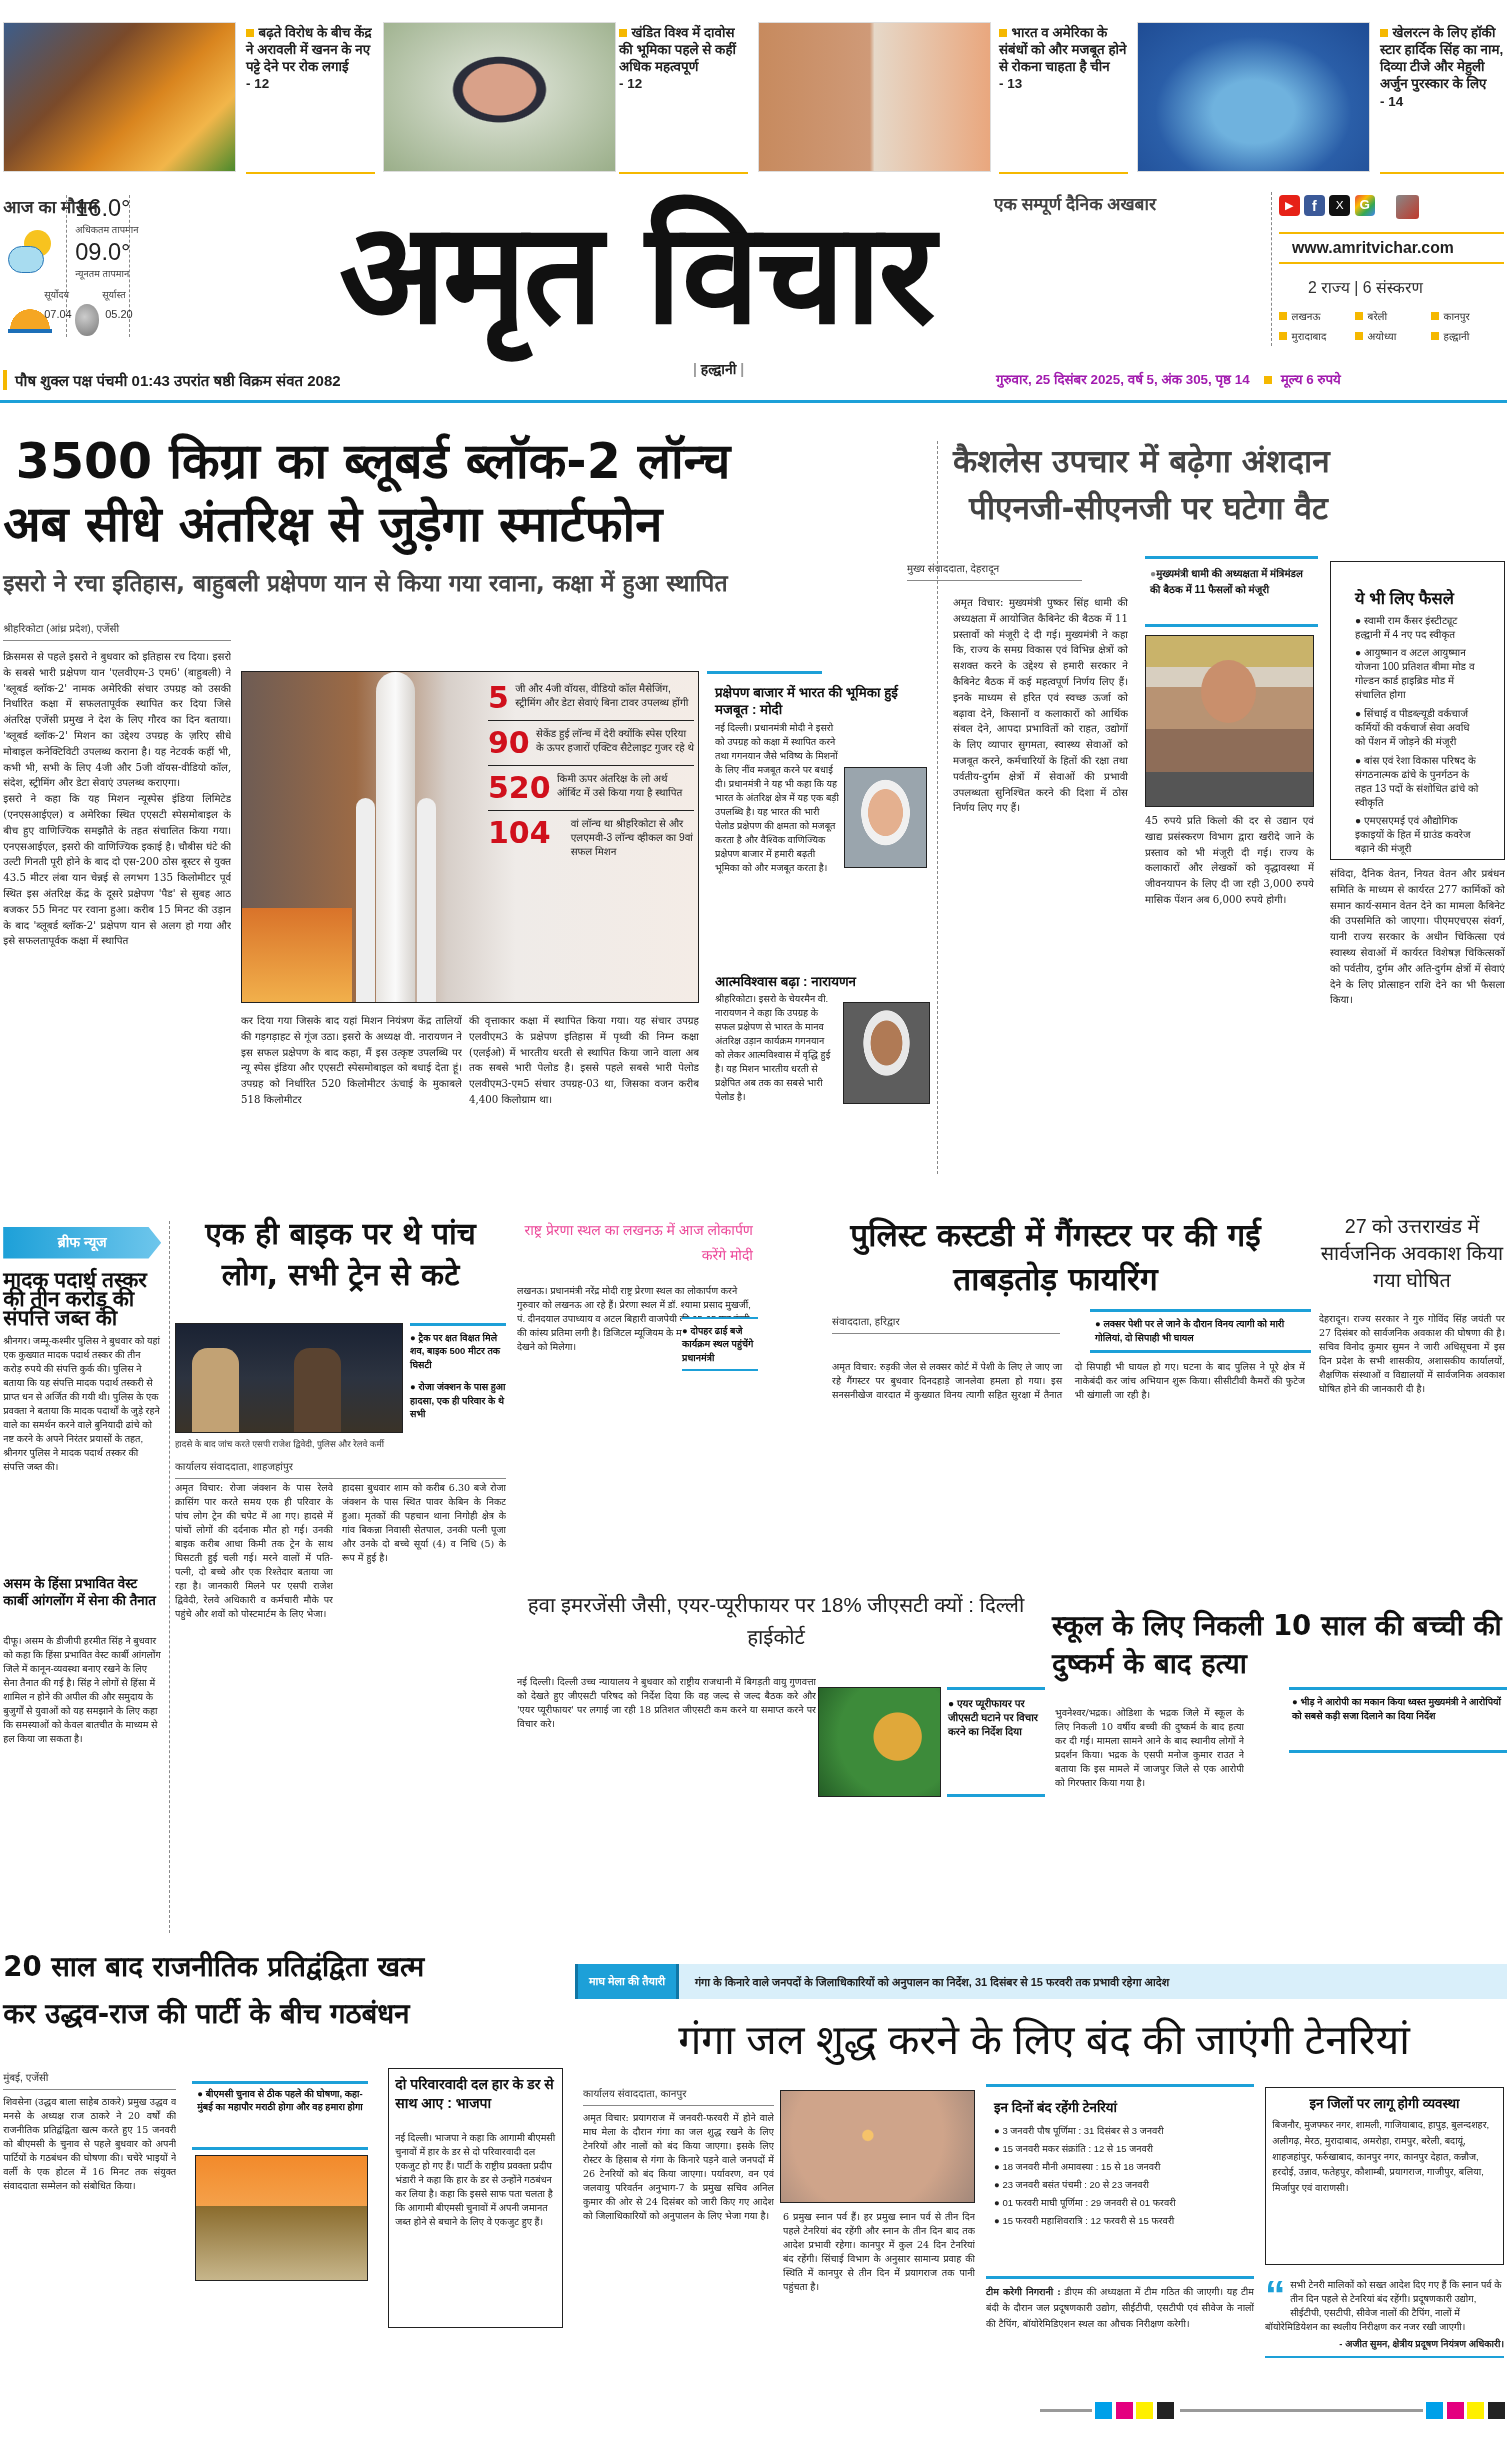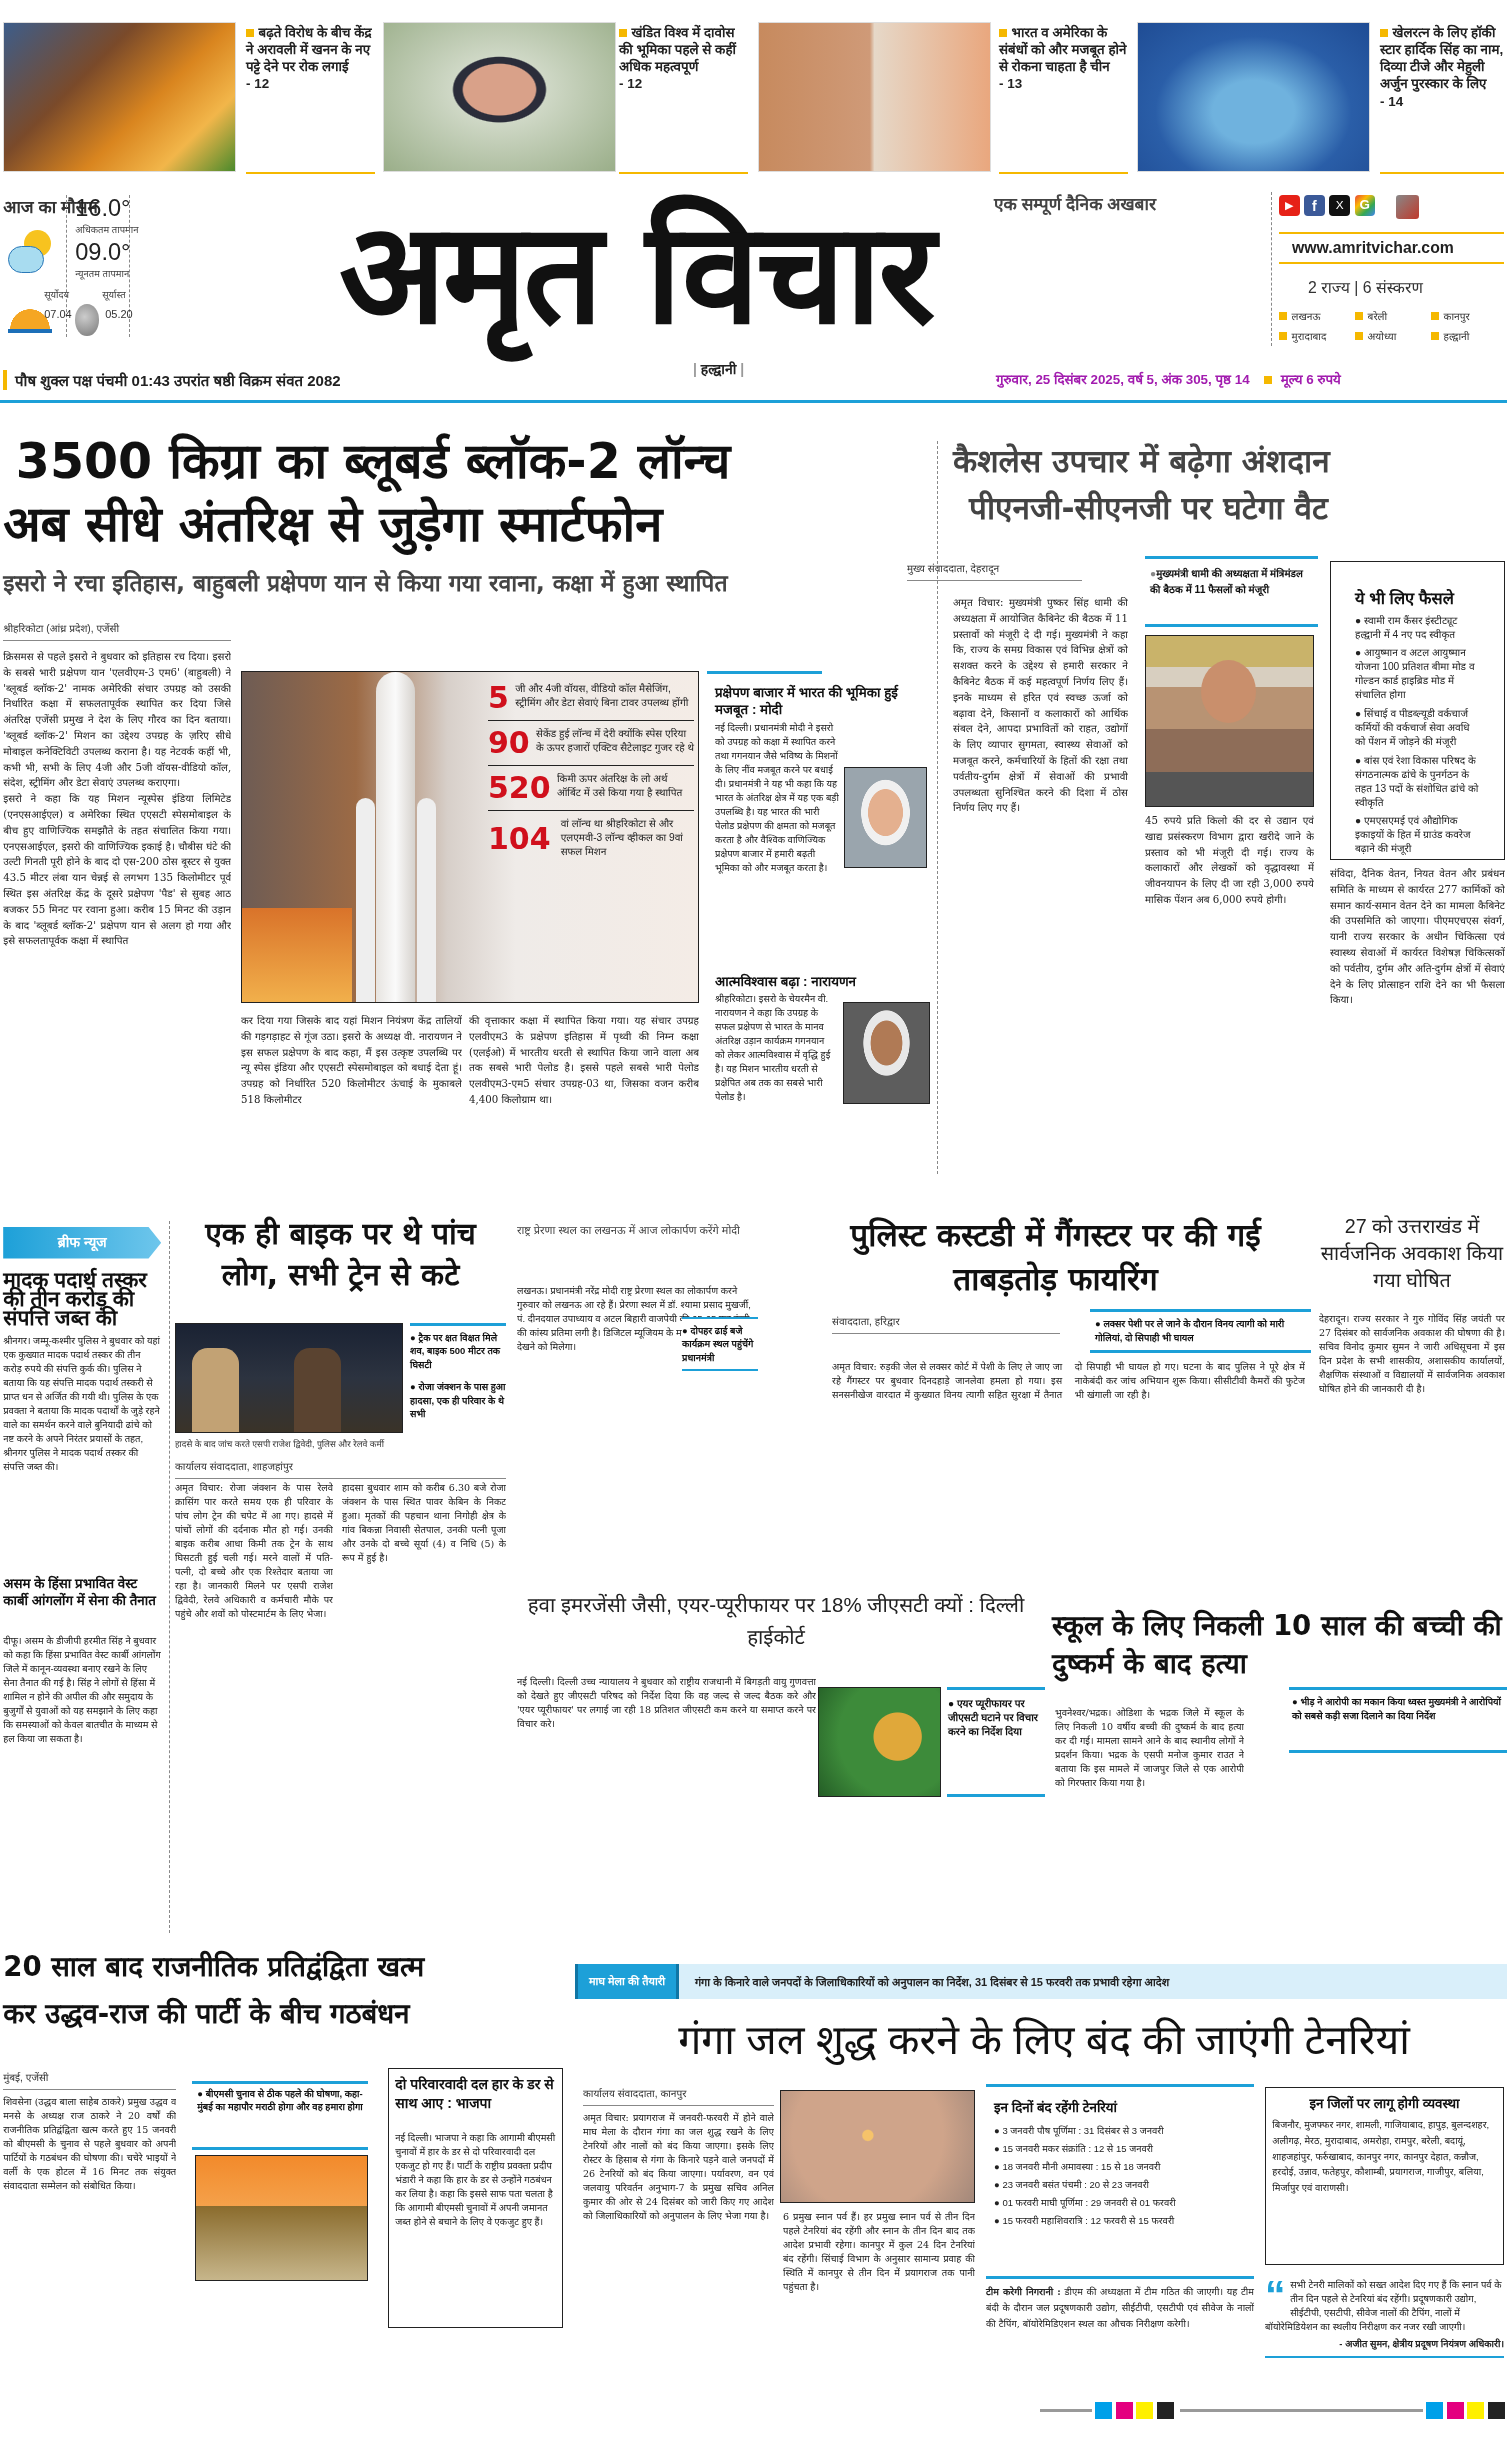--- a/index.html
+++ b/index.html
@@ -128,7 +128,7 @@
     <span class="stat-num" style="font-size:30px;line-height:31.5px">520</span>
     <span style="font-size:10.2px;line-height:14px;color:#222">किमी ऊपर अंतरिक्ष के लो अर्थ ऑर्बिट में उसे किया गया है स्थापित</span>
   </div>
-  <div style="display:flex;gap:10px;align-items:center">
+  <div style="display:flex;gap:20px;align-items:flex-start">
     <span class="stat-num" style="font-size:30px;line-height:31.5px">104</span>
     <span style="font-size:10.2px;line-height:14px;color:#222">वां लॉन्च था श्रीहरिकोटा से और एलएमवी-3 लॉन्च व्हीकल का 9वां सफल मिशन</span>
   </div>

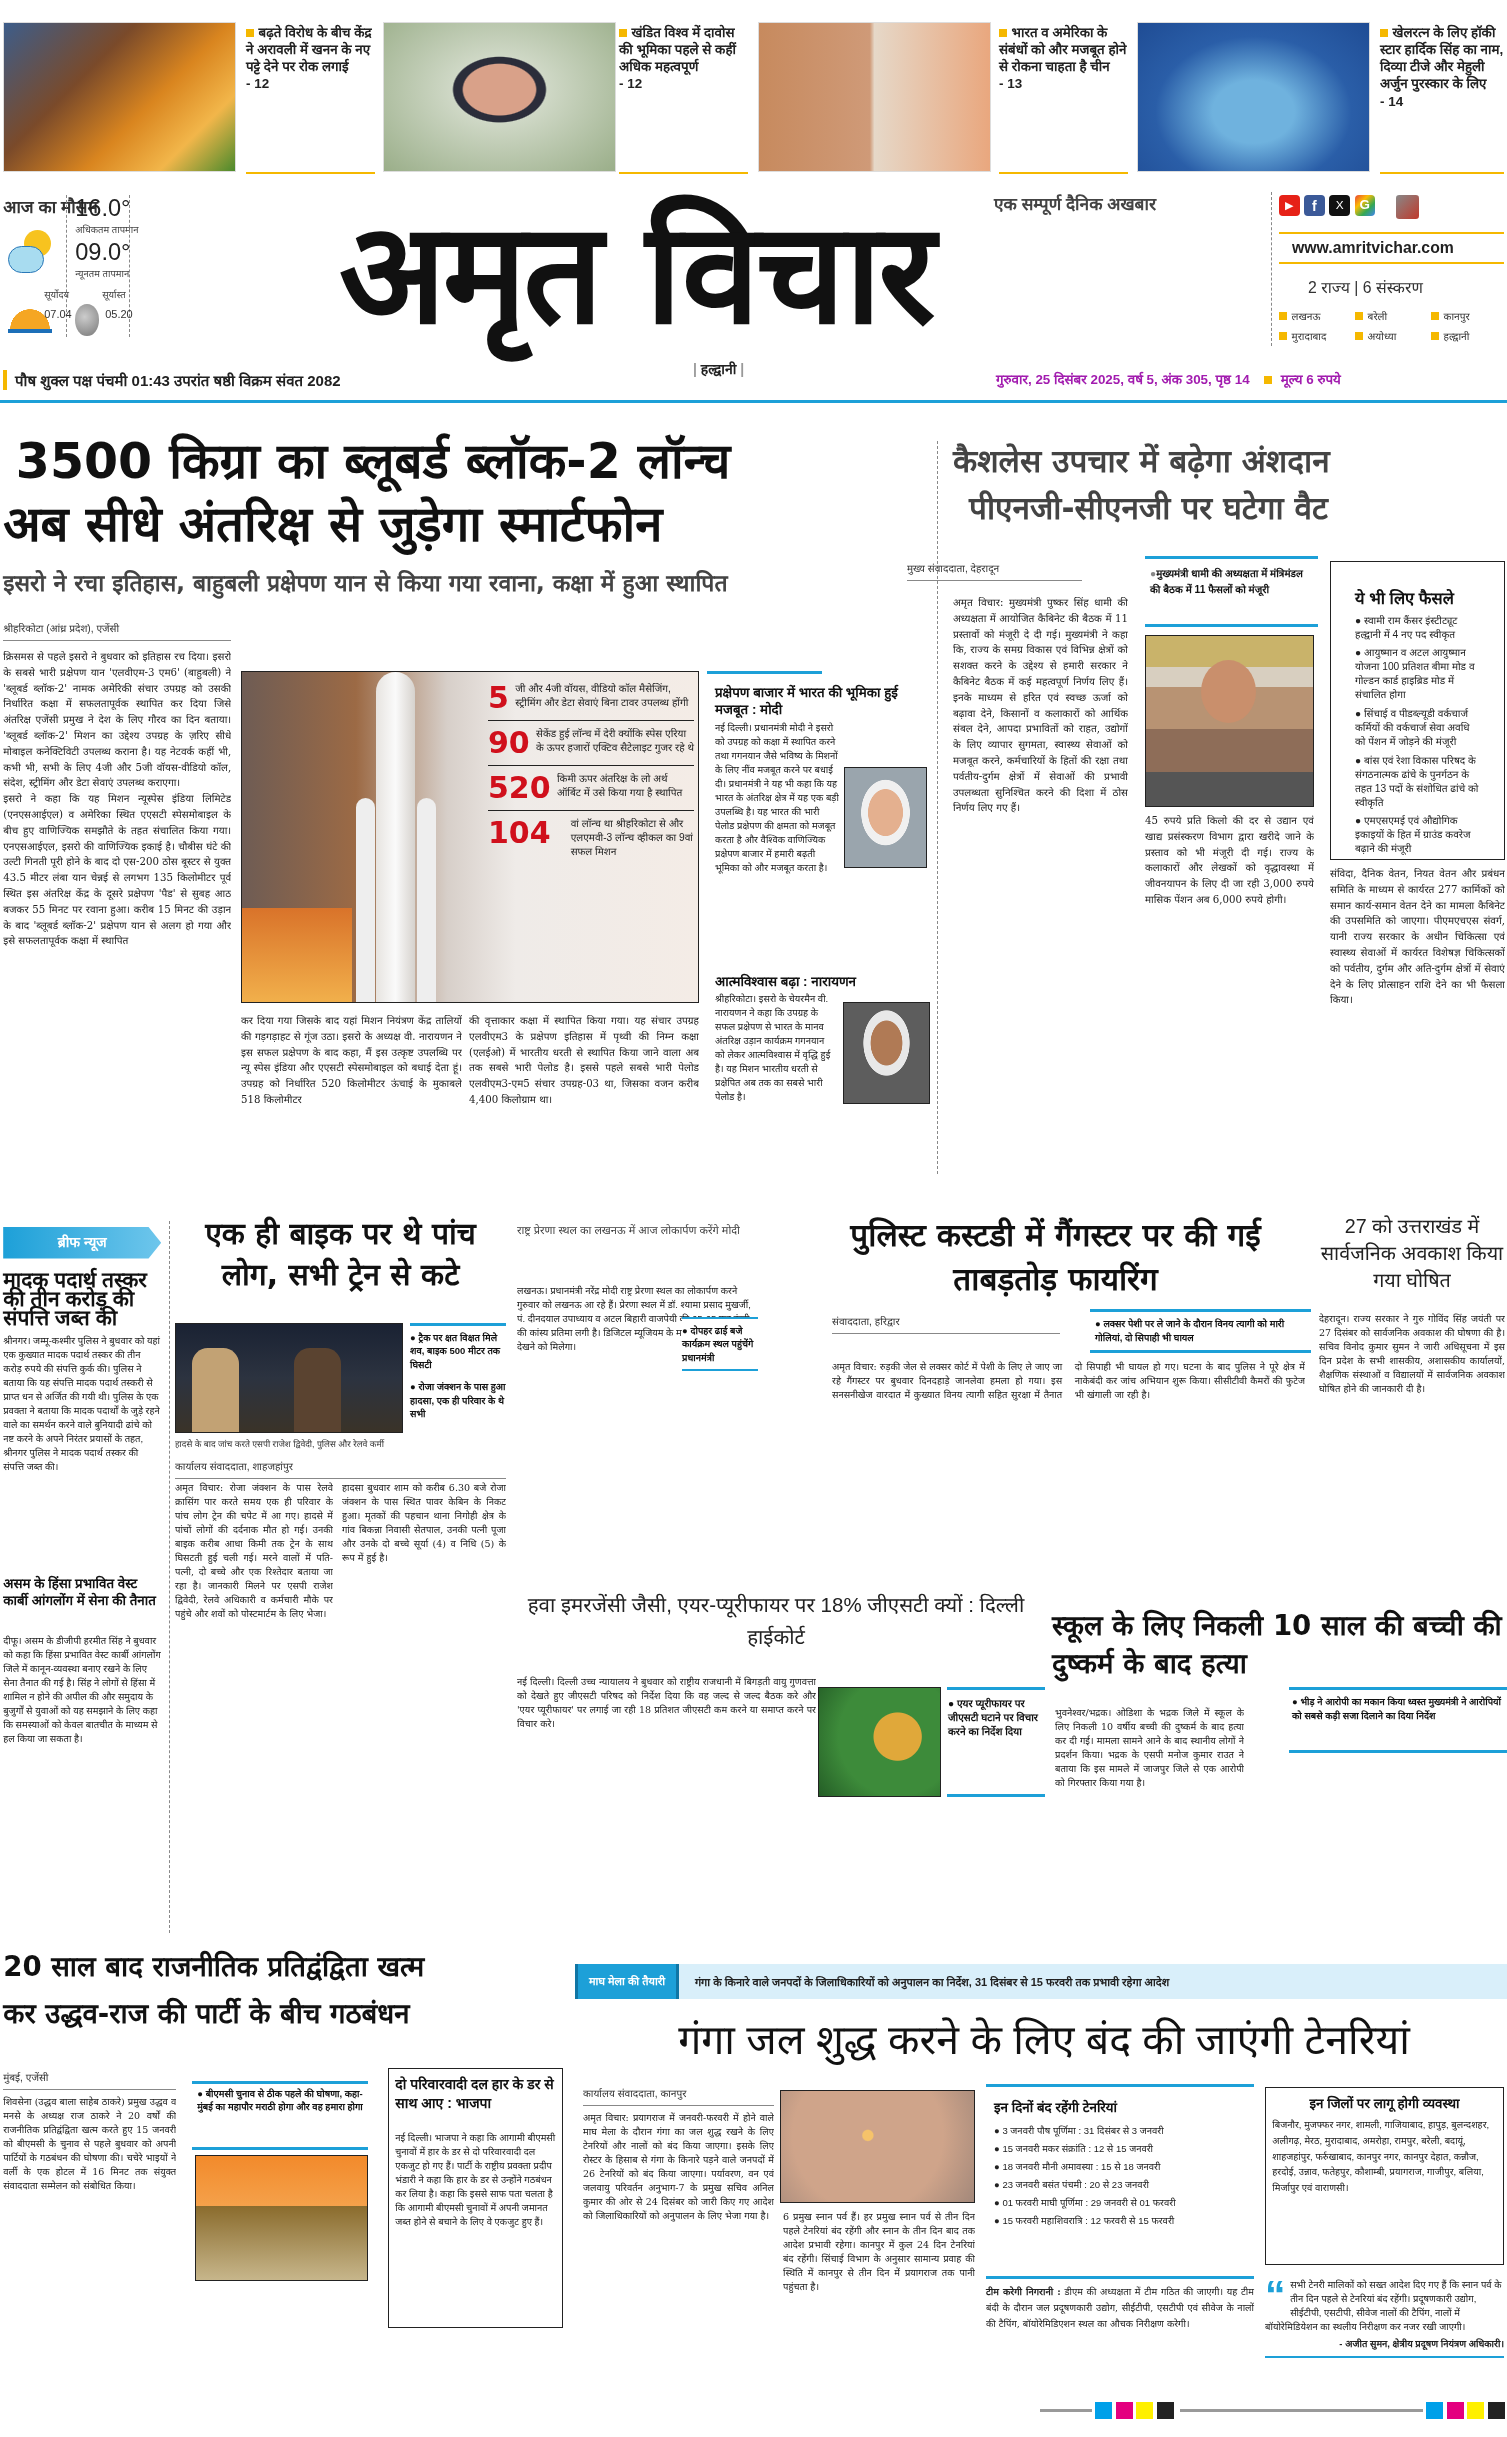--- a/index.html
+++ b/index.html
@@ -192,7 +192,7 @@
 <div class="abs col-text" style="left:175px;top:1481px;width:158px;height:457px;overflow:hidden;font-size:9.5px;line-height:14px">अमृत विचार: रोजा जंक्शन के पास रेलवे क्रासिंग पार करते समय एक ही परिवार के पांच लोग ट्रेन की चपेट में आ गए। हादसे में पांचों लोगों की दर्दनाक मौत हो गई। उनकी बाइक करीब आधा किमी तक ट्रेन के साथ घिसटती हुई चली गई। मरने वालों में पति-पत्नी, दो बच्चे और एक रिश्तेदार बताया जा रहा है। जानकारी मिलने पर एसपी राजेश द्विवेदी, रेलवे अधिकारी व कर्मचारी मौके पर पहुंचे और शवों को पोस्टमार्टम के लिए भेजा।</div>
 <div class="abs col-text" style="left:342px;top:1481px;width:164px;height:457px;overflow:hidden;font-size:9.5px;line-height:14px">हादसा बुधवार शाम को करीब 6.30 बजे रोजा जंक्शन के पास स्थित पावर केबिन के निकट हुआ। मृतकों की पहचान थाना निगोही क्षेत्र के गांव बिकन्ना निवासी सेतपाल, उनकी पत्नी पूजा और उनके दो बच्चे सूर्या (4) व निधि (5) के रूप में हुई है।</div>
 
-<div class="abs" style="left:517px;top:1218px;width:236px;font-size:11px;line-height:25px;color:#404040;text-align:left">राष्ट्र प्रेरणा स्थल का लखनऊ में आज लोकार्पण करेंगे मोदी</div>
+<div class="abs" style="left:517px;top:1218px;width:236px;font-size:14px;line-height:25px;color:#ec4899;text-align:right">राष्ट्र प्रेरणा स्थल का लखनऊ में आज लोकार्पण करेंगे मोदी</div>
 <div class="abs" style="left:517px;top:1284px;width:236px;font-size:9.5px;line-height:14px;color:#222;height:284px;overflow:hidden">लखनऊ। प्रधानमंत्री नरेंद्र मोदी राष्ट्र प्रेरणा स्थल का लोकार्पण करने गुरुवार को लखनऊ आ रहे हैं। प्रेरणा स्थल में डॉ. श्यामा प्रसाद मुखर्जी, पं. दीनदयाल उपाध्याय व अटल बिहारी वाजपेयी की 65-65 फुट ऊंची की कांस्य प्रतिमा लगी है। डिजिटल म्यूजियम के माध्यम से विचार दर्शन देखने को मिलेगा।</div>
 <div class="abs" style="left:682px;top:1317px;width:76px;background:#fff;border-top:2.4px solid #1da0d8;border-bottom:2.4px solid #1da0d8;padding:4.7px 0;font-size:9.5px;font-weight:bold;line-height:13.4px">● <span>दोपहर ढाई बजे कार्यक्रम स्थल पहुंचेंगे प्रधानमंत्री</span></div>
 

